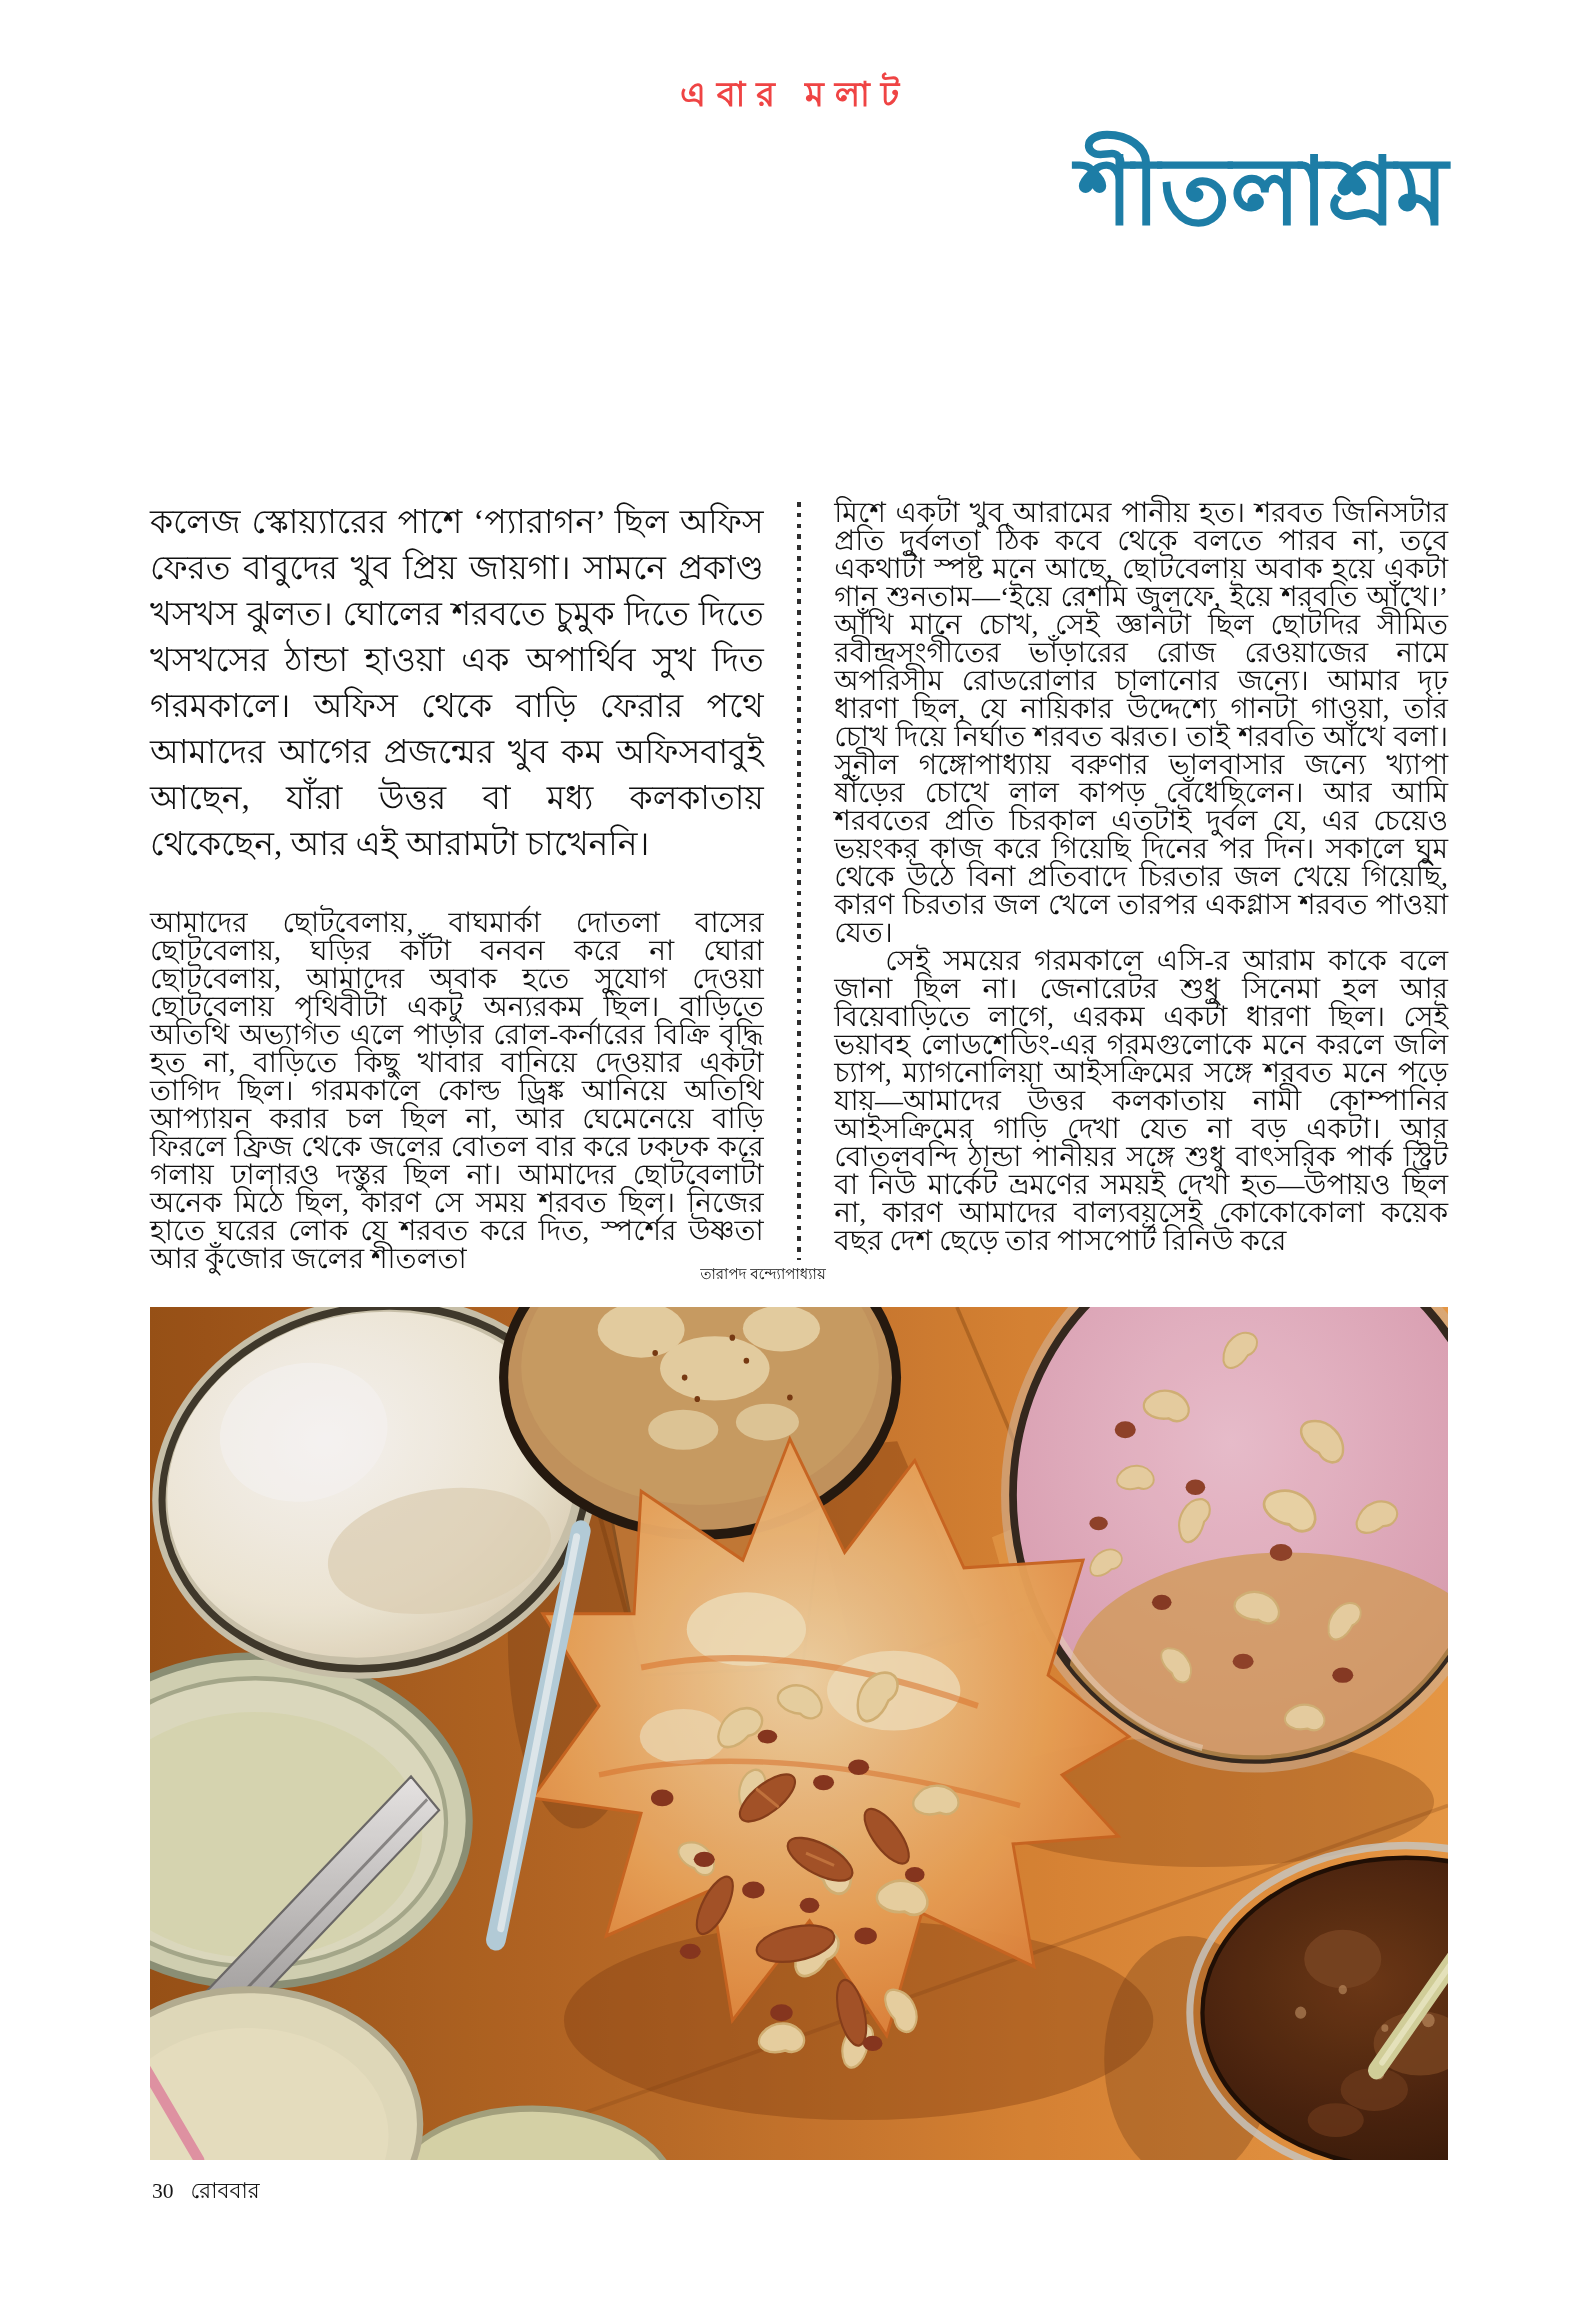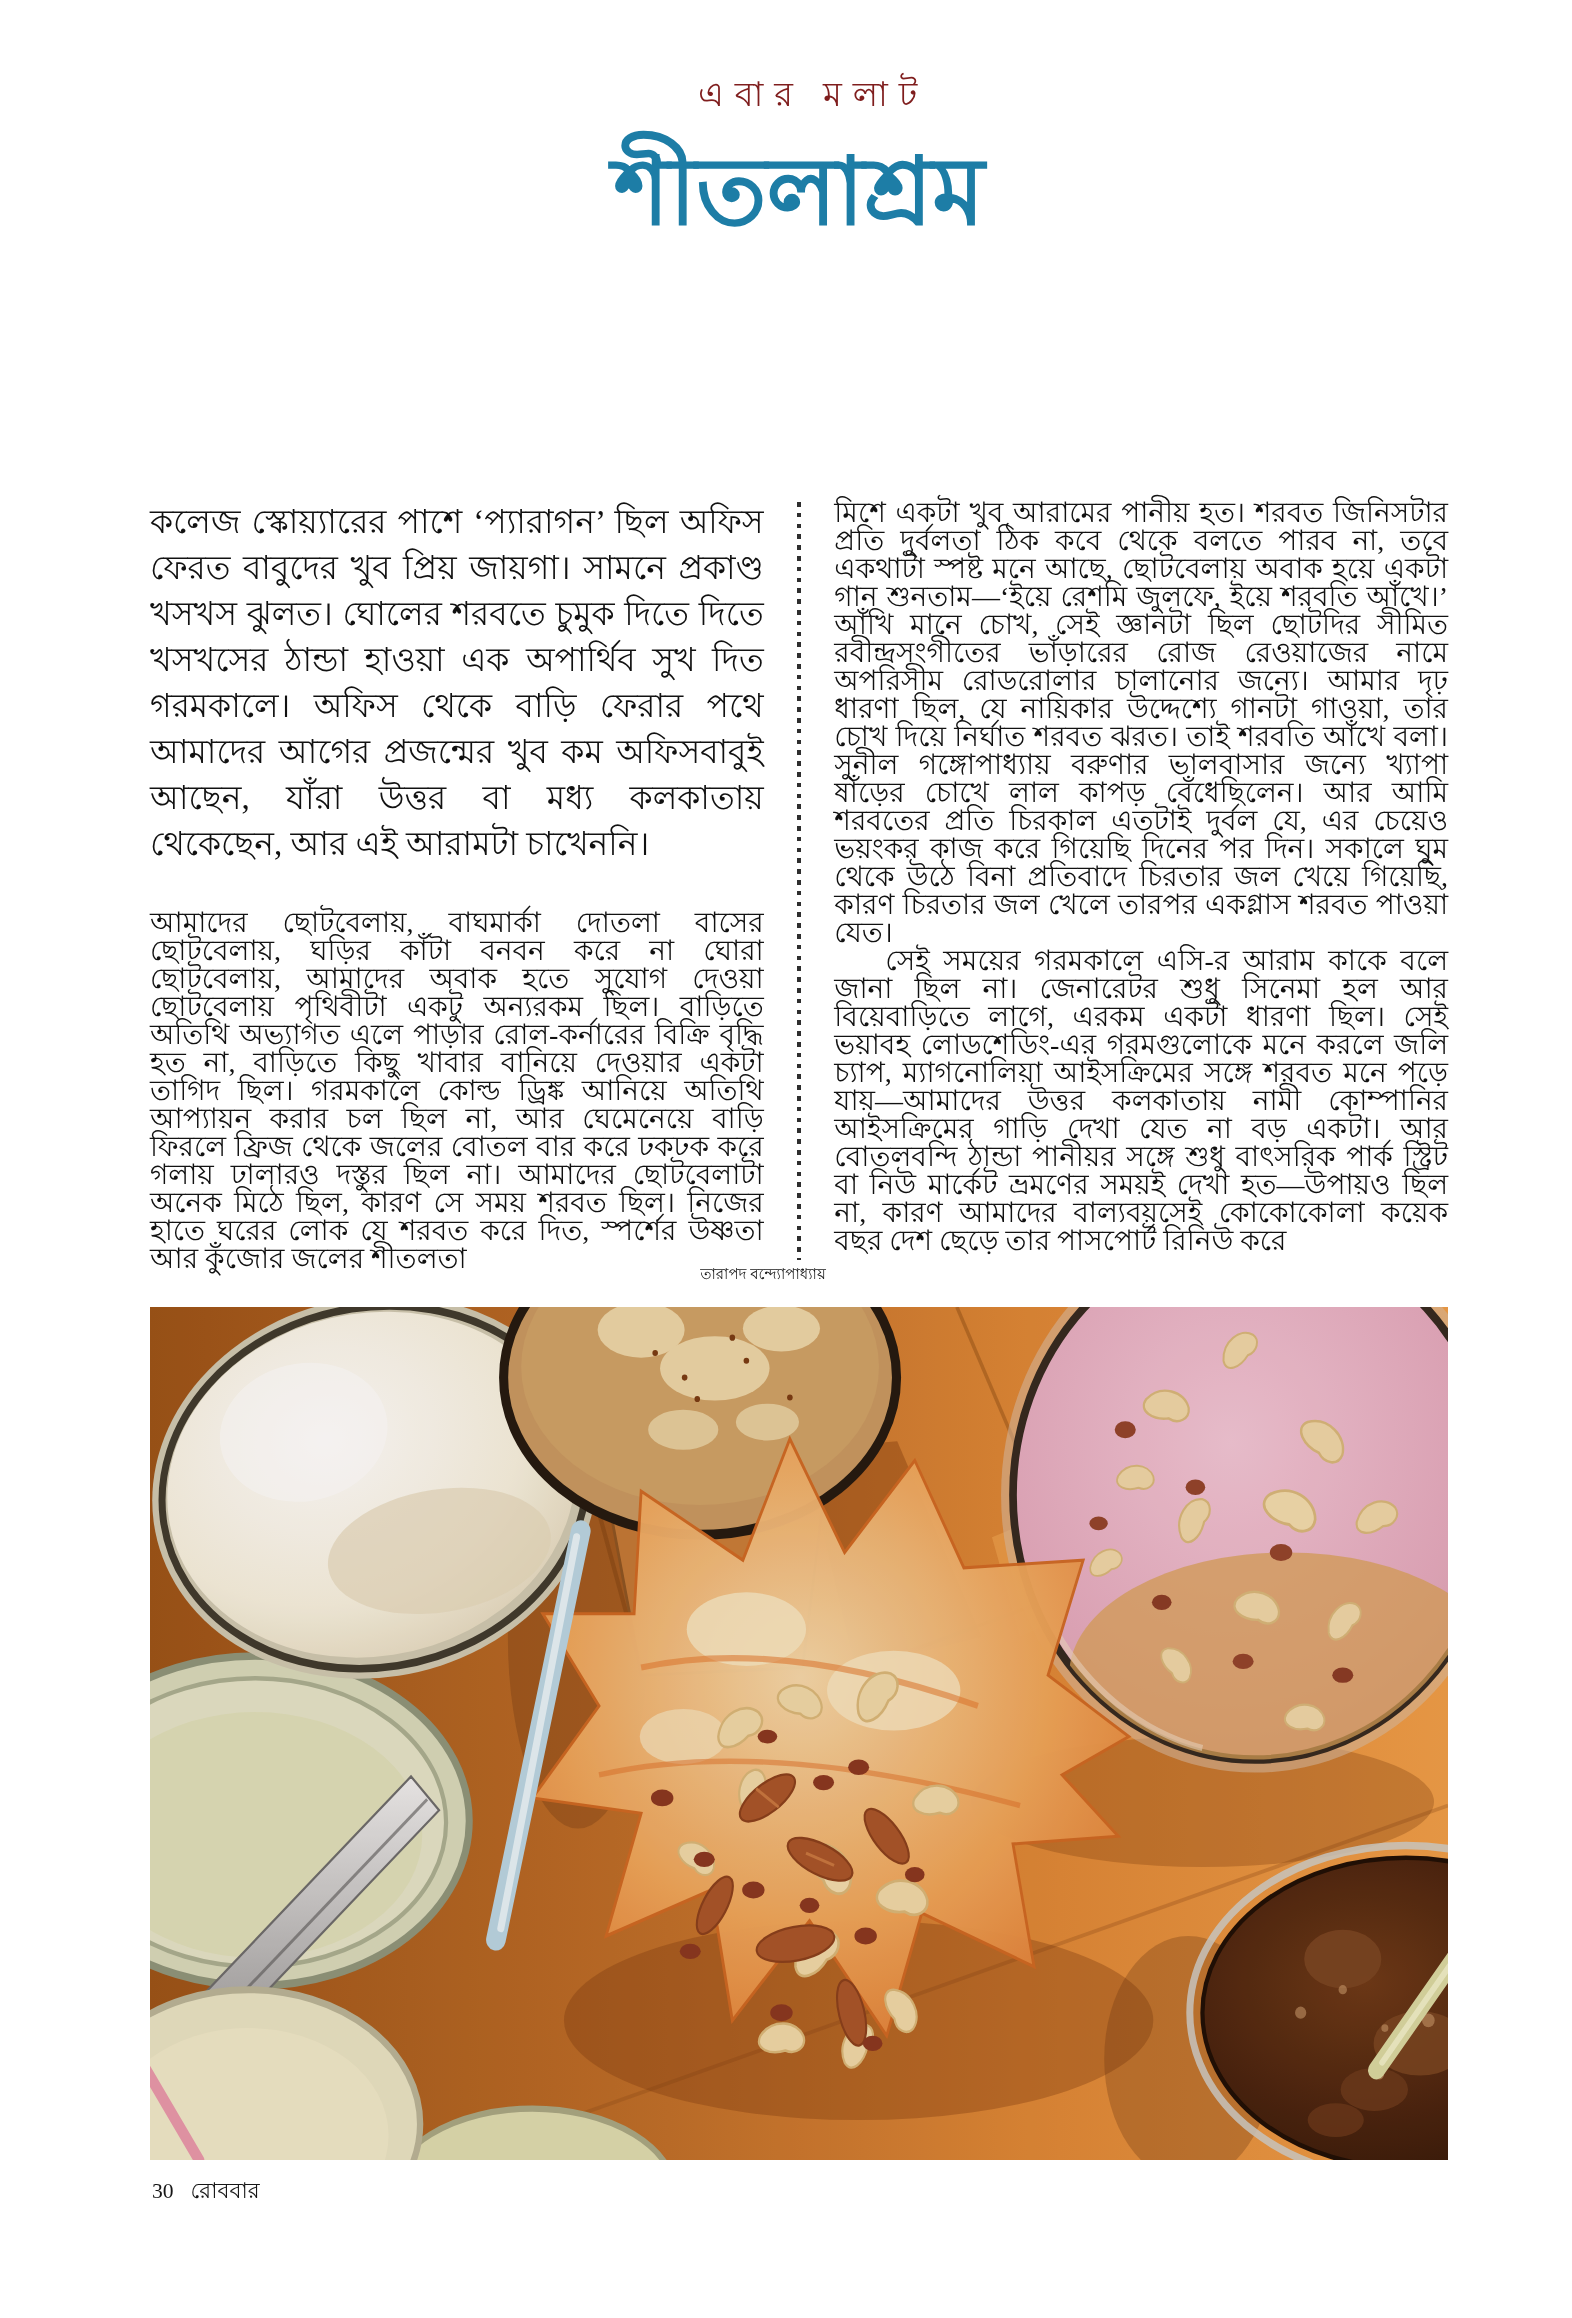--- a/index.html
+++ b/index.html
@@ -7,8 +7,8 @@
        font-family:"Liberation Serif","DejaVu Serif",serif;color:#111;}
   .page{position:absolute;inset:0;background:#ffffff;}
 
-  .kicker{position:absolute;top:68px;left:164px;width:1298px;text-align:center;
-          color:#7f1d1d;font-size:34px;letter-spacing:10.8px;font-weight:normal;}
+  .kicker{position:absolute;top:68px;left:146px;width:1298px;text-align:center;
+          color:#ef4444;font-size:34px;letter-spacing:10.8px;font-weight:bold;}
   .author{position:absolute;top:115px;left:150px;width:1298px;text-align:center;
           color:#161616;font-size:38px;}
   .headline{position:absolute;top:143px;left:150px;width:1298px;text-align:center;

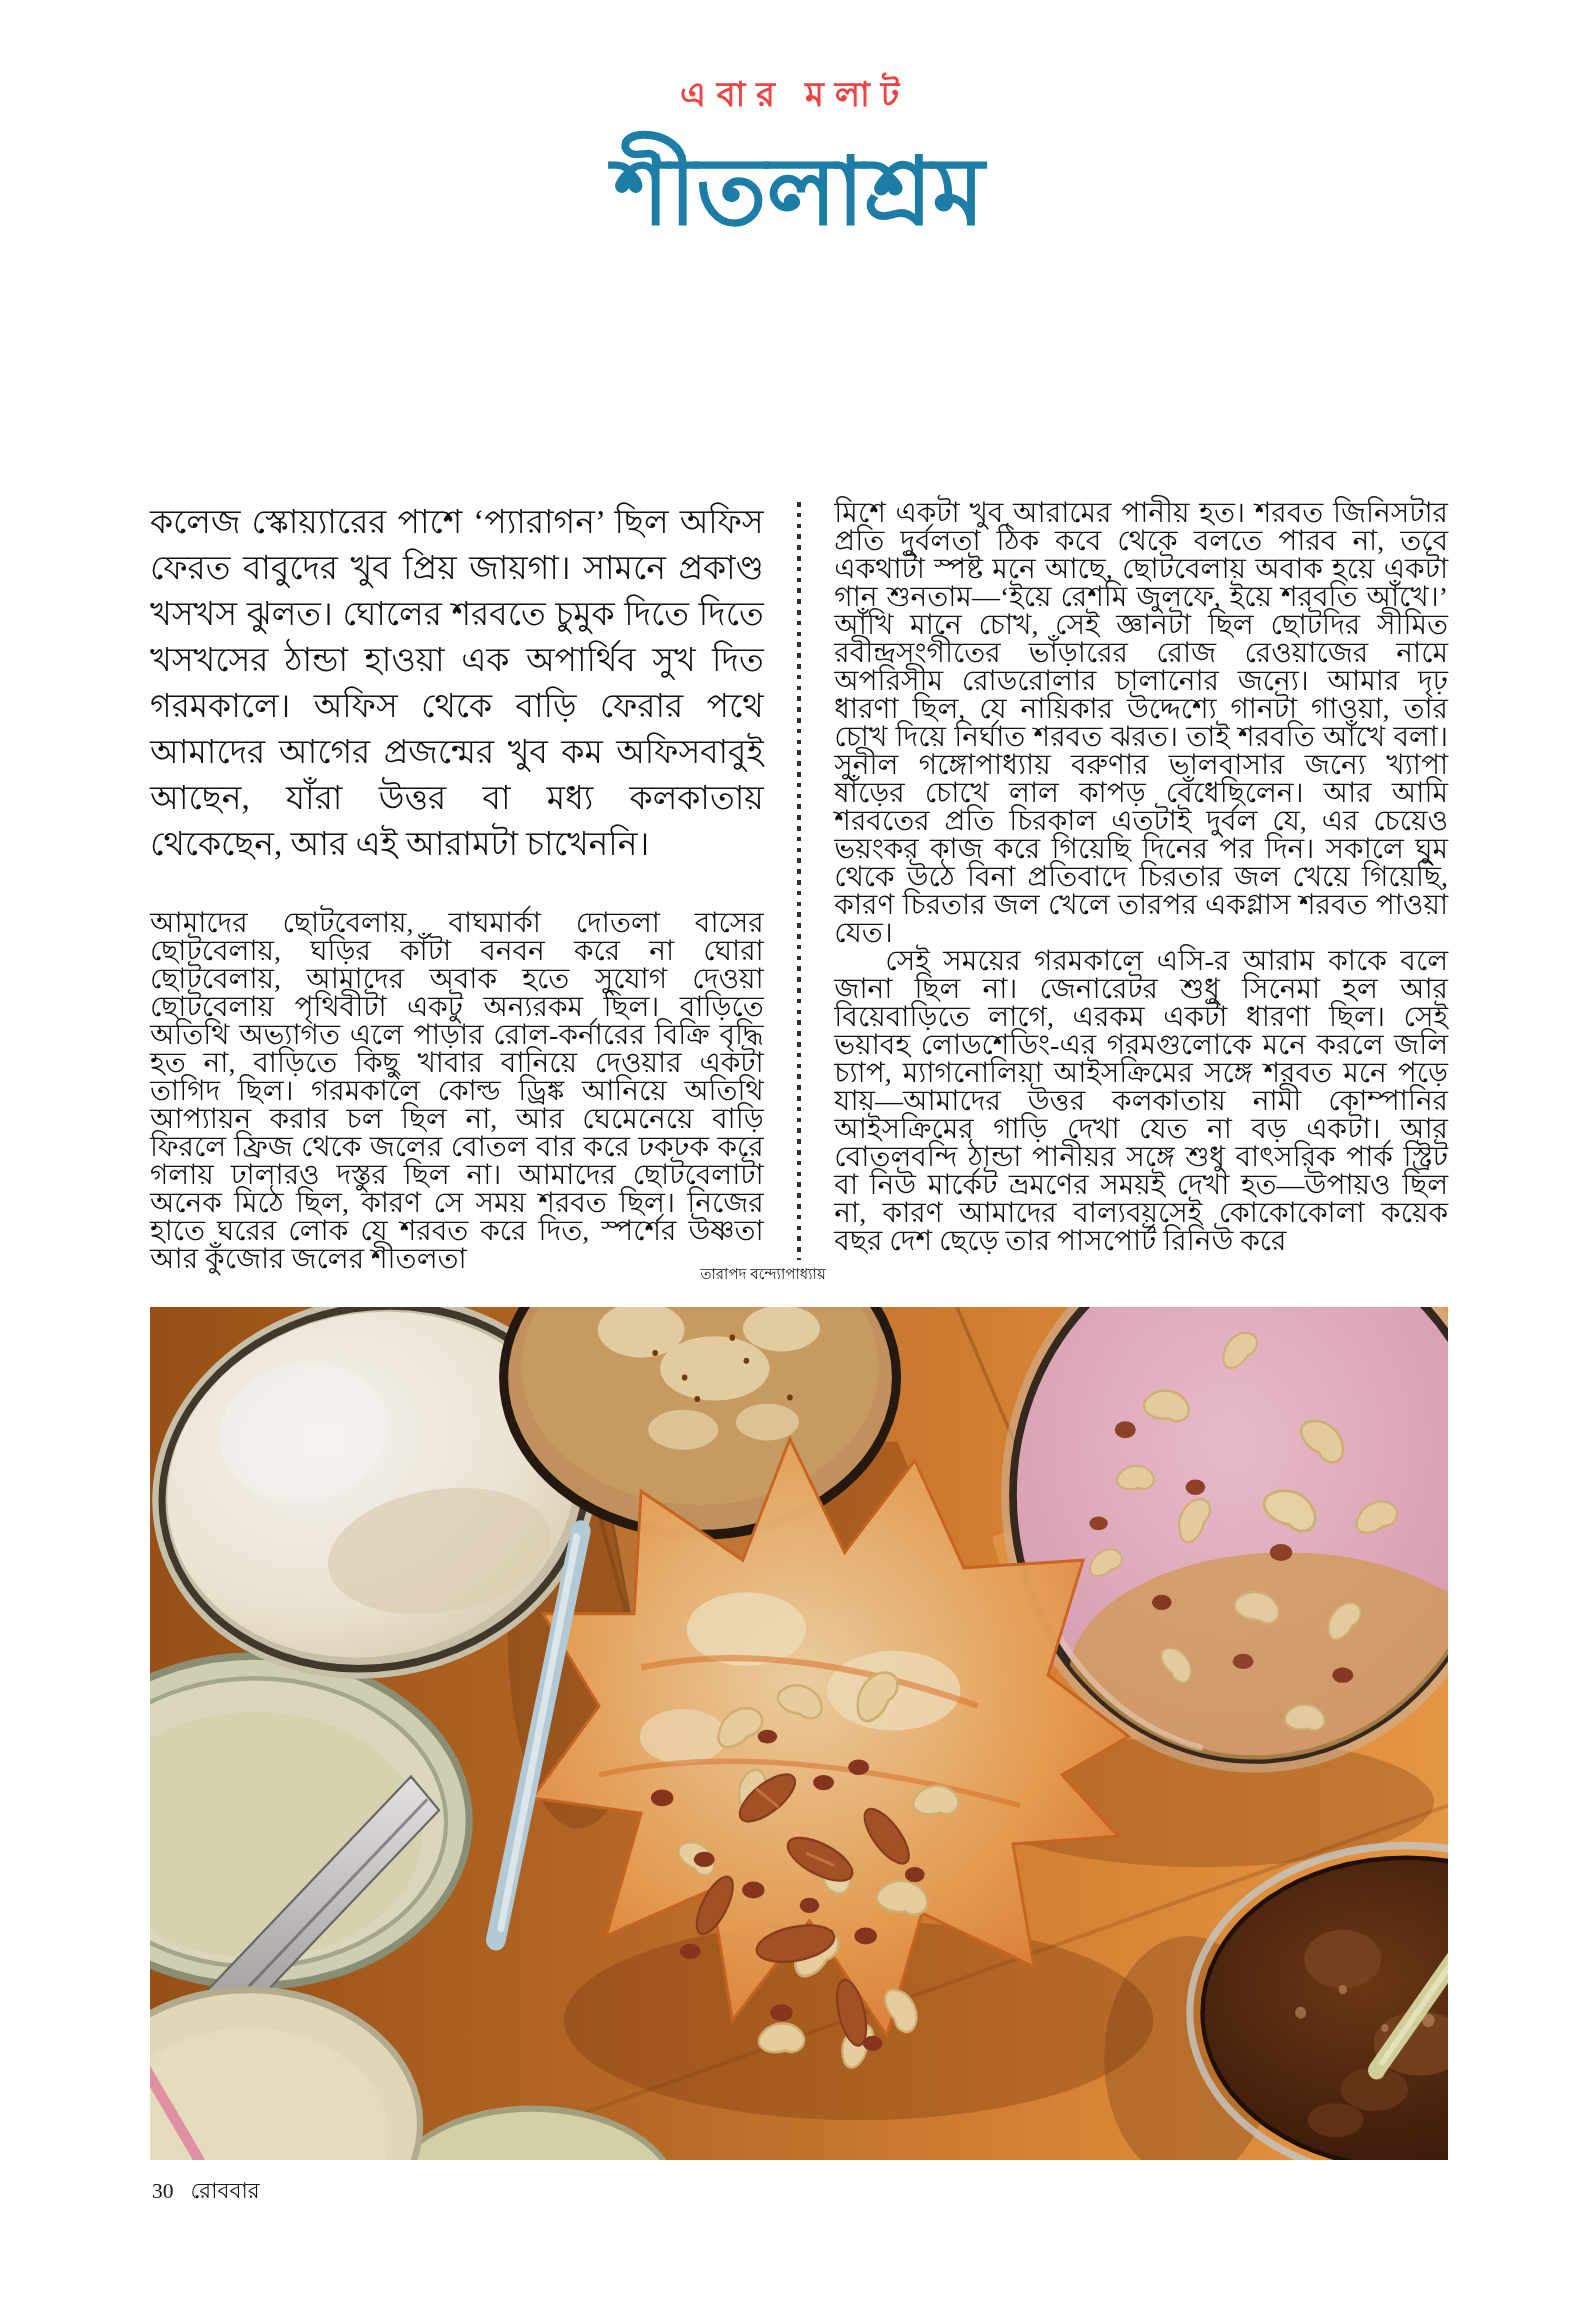--- a/index.html
+++ b/index.html
@@ -11,7 +11,7 @@
           color:#ef4444;font-size:34px;letter-spacing:10.8px;font-weight:bold;}
   .author{position:absolute;top:115px;left:150px;width:1298px;text-align:center;
           color:#161616;font-size:38px;}
-  .headline{position:absolute;top:143px;left:150px;width:1298px;text-align:center;
+  .headline{position:absolute;top:143px;left:150px;width:1298px;text-align:right;
           color:#1d7da6;font-size:94px;font-weight:bold;line-height:1.05;}
 
   .columns{position:absolute;top:499px;left:150px;width:1298px;display:flex;gap:22px;}

